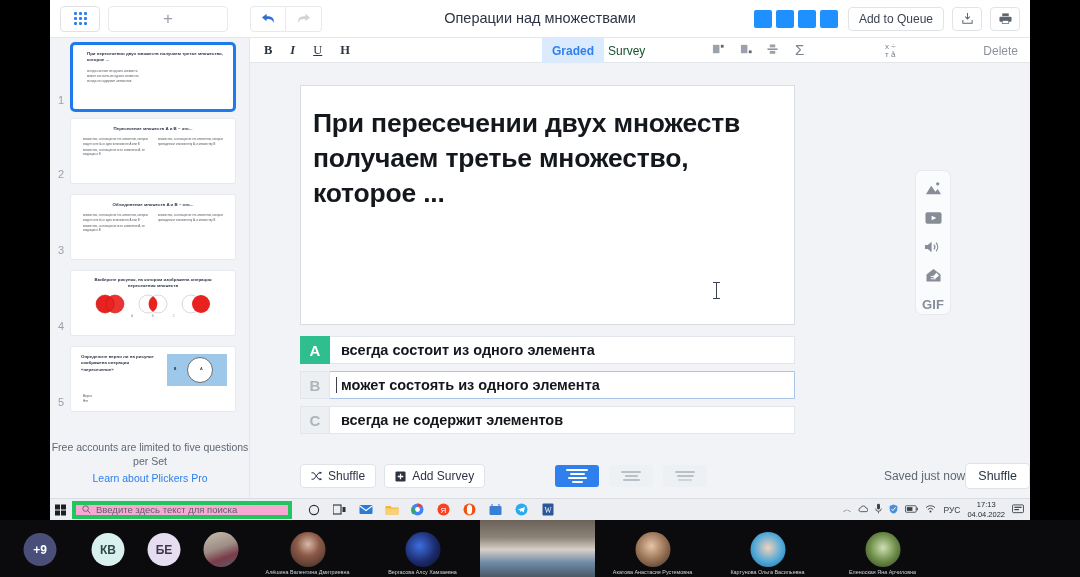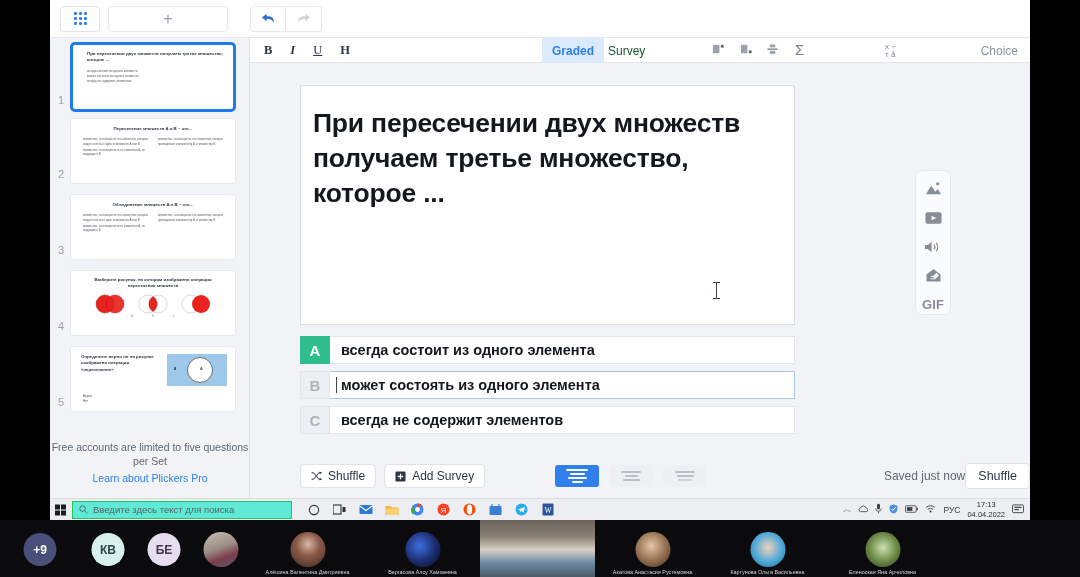--- a/index.html
+++ b/index.html
@@ -268,6 +268,7 @@
           </svg>
         </div>
       </div>
+      <div class="doc-title">Операции над множествами</div>
     </div>
 
     <div class="fmtbar">

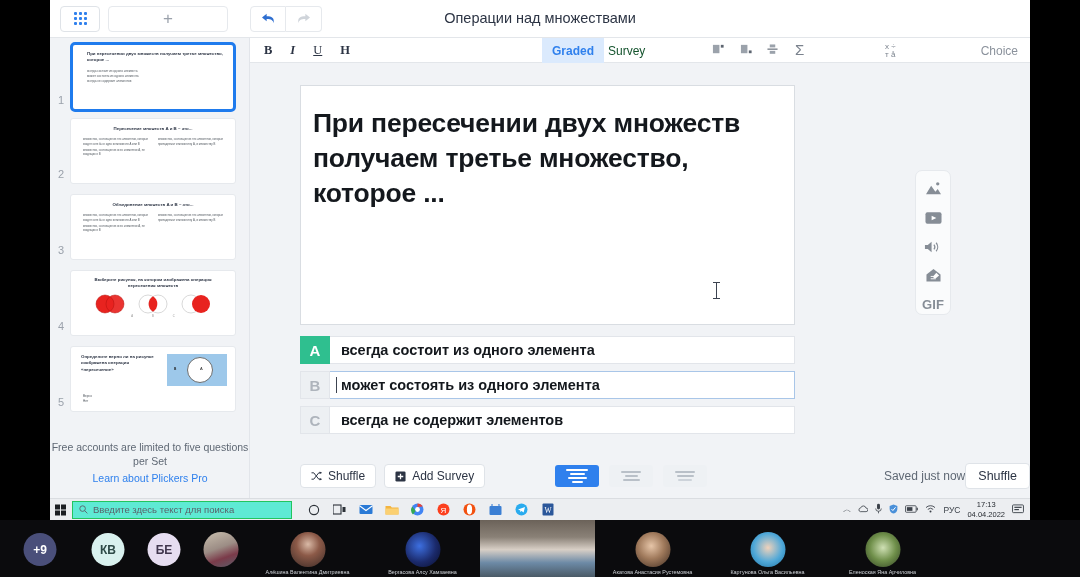--- a/index.html
+++ b/index.html
@@ -269,6 +269,28 @@
         </div>
       </div>
       <div class="doc-title">Операции над множествами</div>
+      <div class="tb-right">
+        <div class="sq-group">
+          <div class="sq"></div>
+          <div class="sq"></div>
+          <div class="sq"></div>
+          <div class="sq"></div>
+        </div>
+        <div class="queue-btn">Add to Queue</div>
+        <div class="icn-btn">
+          <svg width="13" height="13" viewBox="0 0 14 14">
+            <path d="M7 1 L7 7 M4.5 5 L7 7.5 L9.5 5" stroke="#5d6570" stroke-width="1.1" fill="none"></path>
+            <path d="M2 8.5 L2 12 L12 12 L12 8.5" stroke="#5d6570" stroke-width="1.1" fill="none"></path>
+          </svg>
+        </div>
+        <div class="icn-btn">
+          <svg width="13" height="13" viewBox="0 0 14 14">
+            <rect x="3.5" y="1.5" width="7" height="3" fill="#5d6570"></rect>
+            <path d="M1.5 5 h11 a1 1 0 0 1 1 1 v3.5 a1 1 0 0 1 -1 1 h-11 a1 1 0 0 1 -1 -1 v-3.5 a1 1 0 0 1 1 -1 z" fill="#5d6570"></path>
+            <rect x="3.5" y="9" width="7" height="3.5" fill="#fff" stroke="#5d6570" stroke-width="0.8"></rect>
+          </svg>
+        </div>
+      </div>
     </div>
 
     <div class="fmtbar">

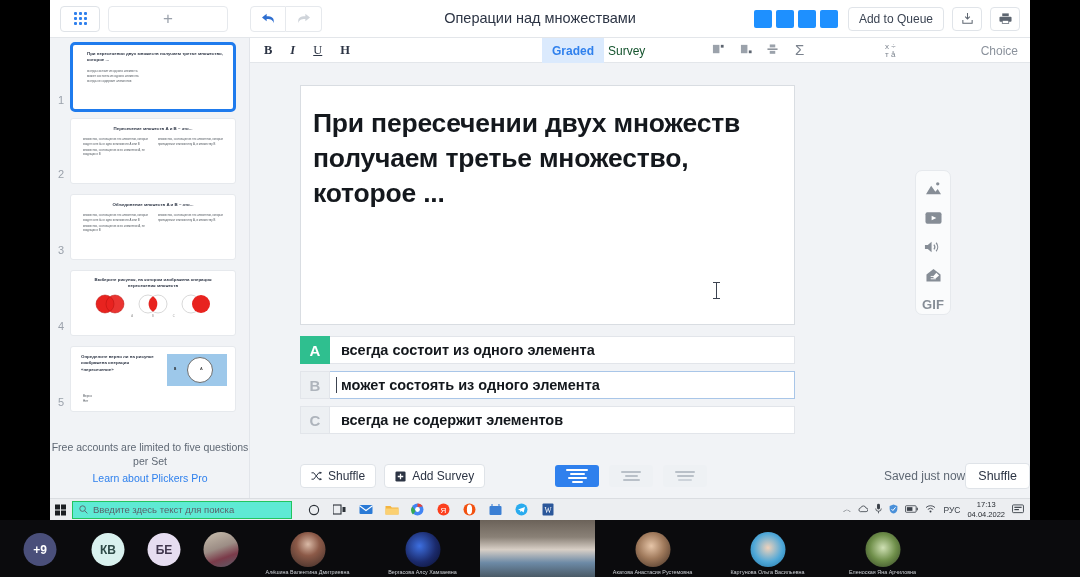--- a/index.html
+++ b/index.html
@@ -325,7 +325,7 @@
       <span class="mini-icon" style="left:635px; line-height:1.05; font-size:8px;">
         <div>x&nbsp;÷<br>т&nbsp;å</div>
       </span>
-      <span style="position:absolute; right:12px; top:6px; font-size:12px; color:#8b929c;">Choice</span>
+      <span style="position:absolute; right:12px; top:6px; font-size:12px; color:#8b929c;">Delete</span>
     </div>
 
     <div class="sidebar">

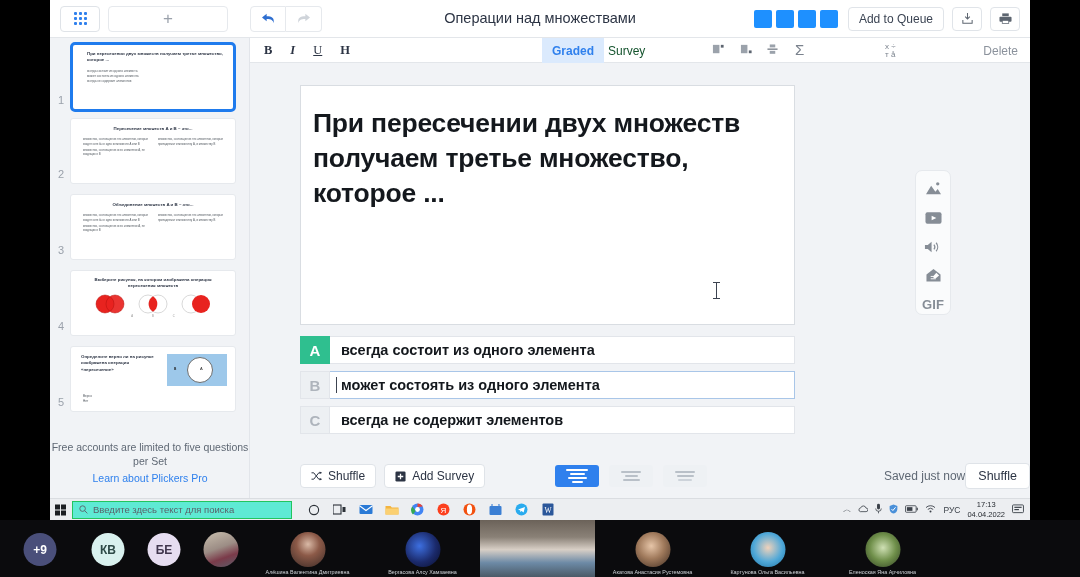--- a/index.html
+++ b/index.html
@@ -194,7 +194,7 @@
   }
   .tb-win { width:22px; display:flex; align-items:center; justify-content:center; color:#1b1f23; font-size:11px;}
   .tb-search {
-    width:220px; height:18px; background:#5eead4; border:1px solid #22c55e;
+    width:220px; height:18px; background:#f9a8d4; border:4px solid #22c55e;
     display:flex; align-items:center; padding-left:6px; gap:5px;
     font-size:9.5px; color:#5a6069;
   }

